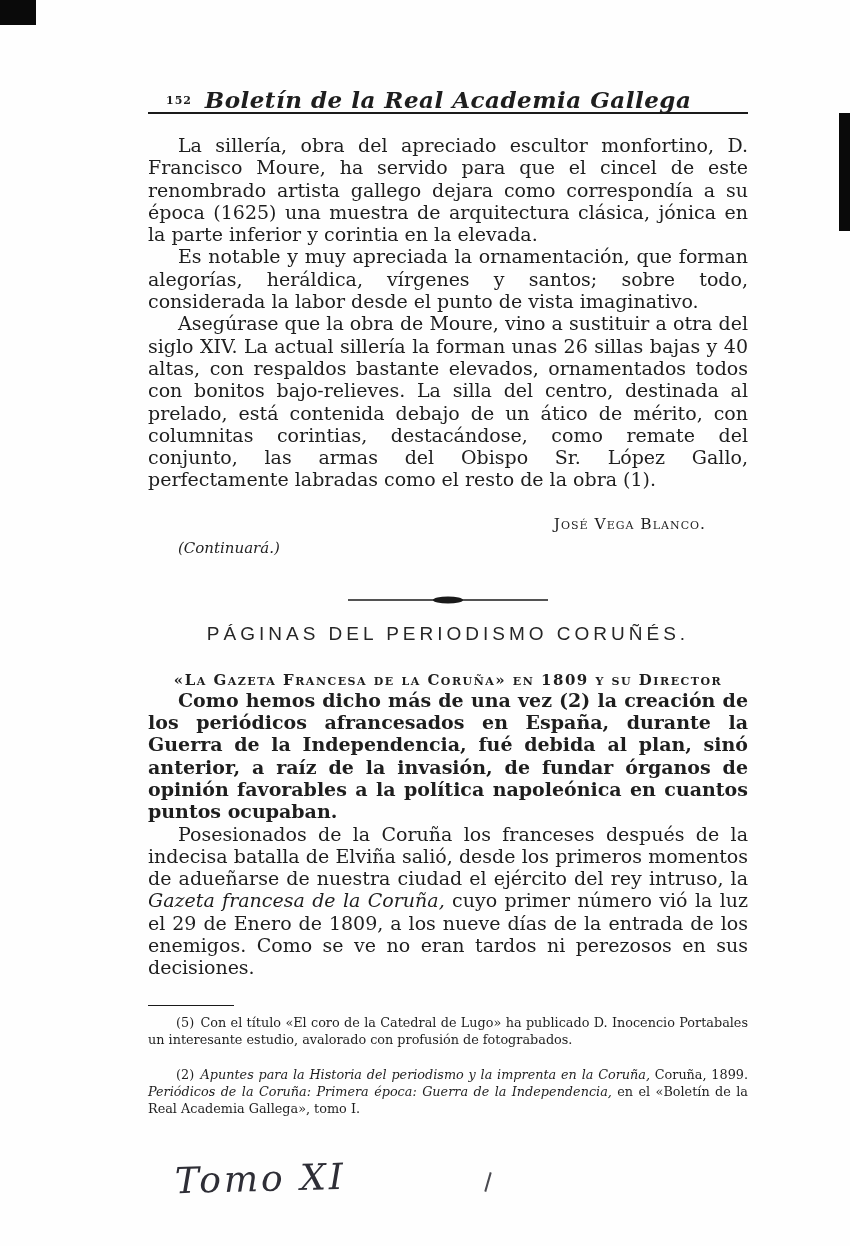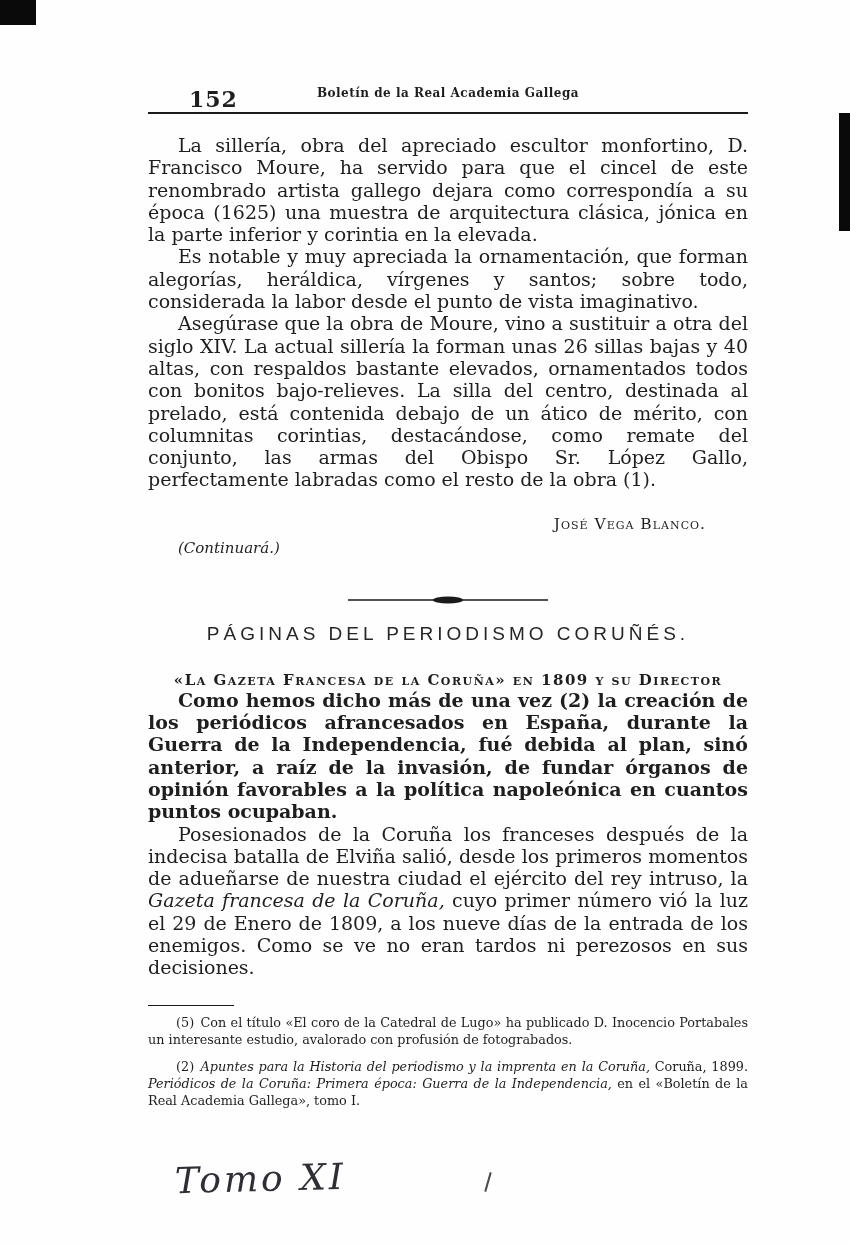--- a/index.html
+++ b/index.html
@@ -24,8 +24,8 @@
     margin-bottom:20px;
   }
   .pageno{
-    position:absolute;left:18px;top:0;
-    font-size:22px;font-weight:bold;letter-spacing:1px;margin-left:23px;
+    position:absolute;left:18px;top:8px;
+    font-size:11px;font-weight:bold;letter-spacing:1px;
   }
   .jtitle{
     position:absolute;left:0;right:0;top:0;text-align:center;

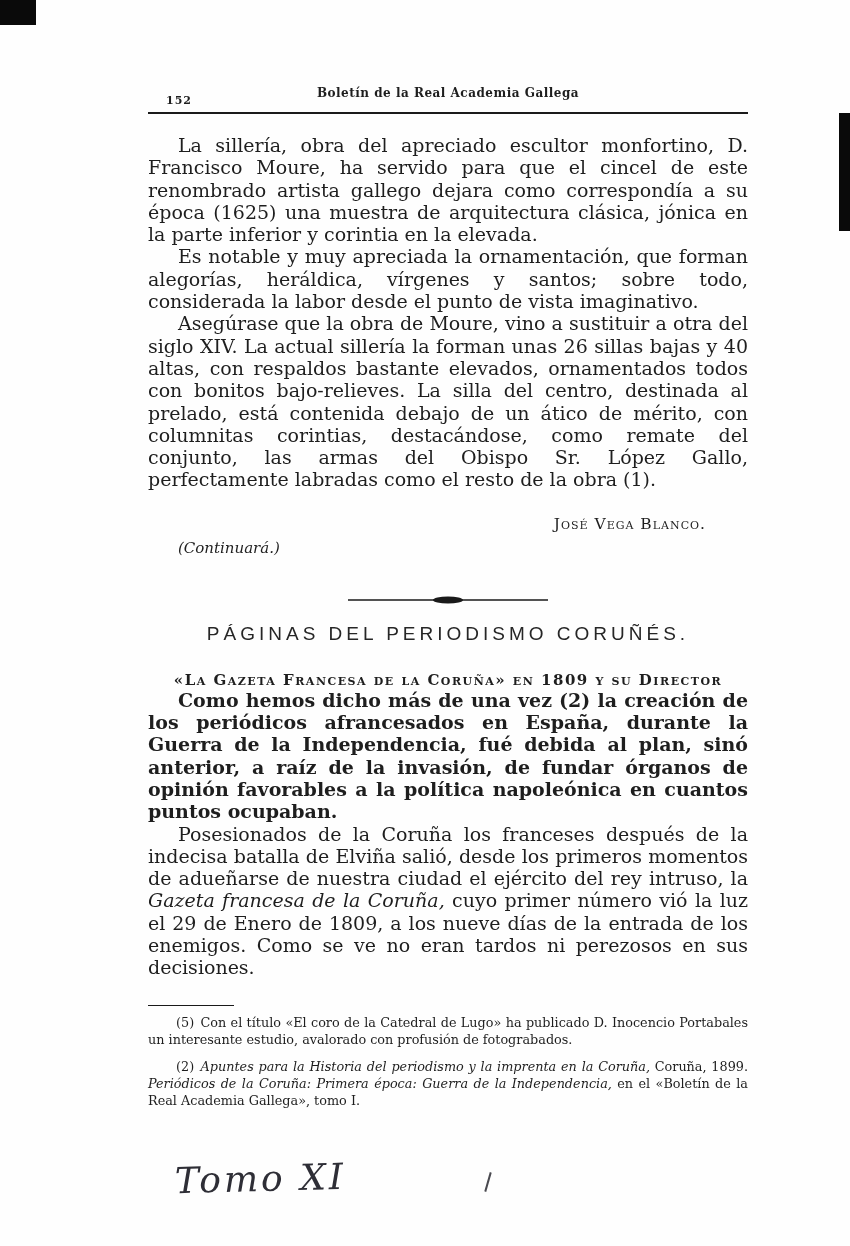--- a/index.html
+++ b/index.html
@@ -29,7 +29,7 @@
   }
   .jtitle{
     position:absolute;left:0;right:0;top:0;text-align:center;
-    font-size:12px;font-weight:bold;letter-spacing:0.5px;
+    font-size:23px;font-weight:bold;letter-spacing:0.5px;font-style:italic;
   }
   p.body{
     margin:0;

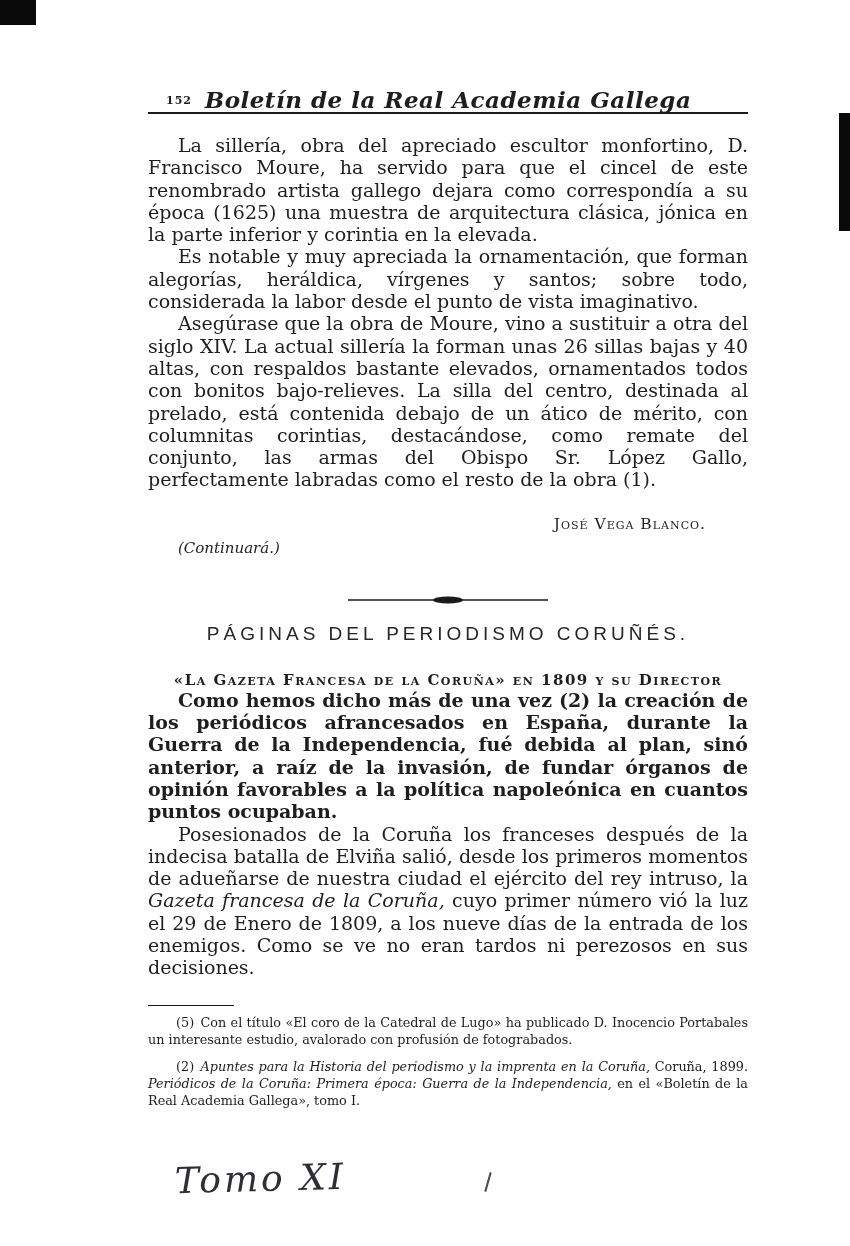--- a/index.html
+++ b/index.html
@@ -81,7 +81,7 @@
     text-align:justify;
     text-indent:28px;
   }
-  p.fnote.second{margin-top:10px;}
+  p.fnote.second{margin-top:18px;}
   .handwriting{
     position:absolute;left:175px;top:1158px;
     font-family:"DejaVu Serif", serif;

